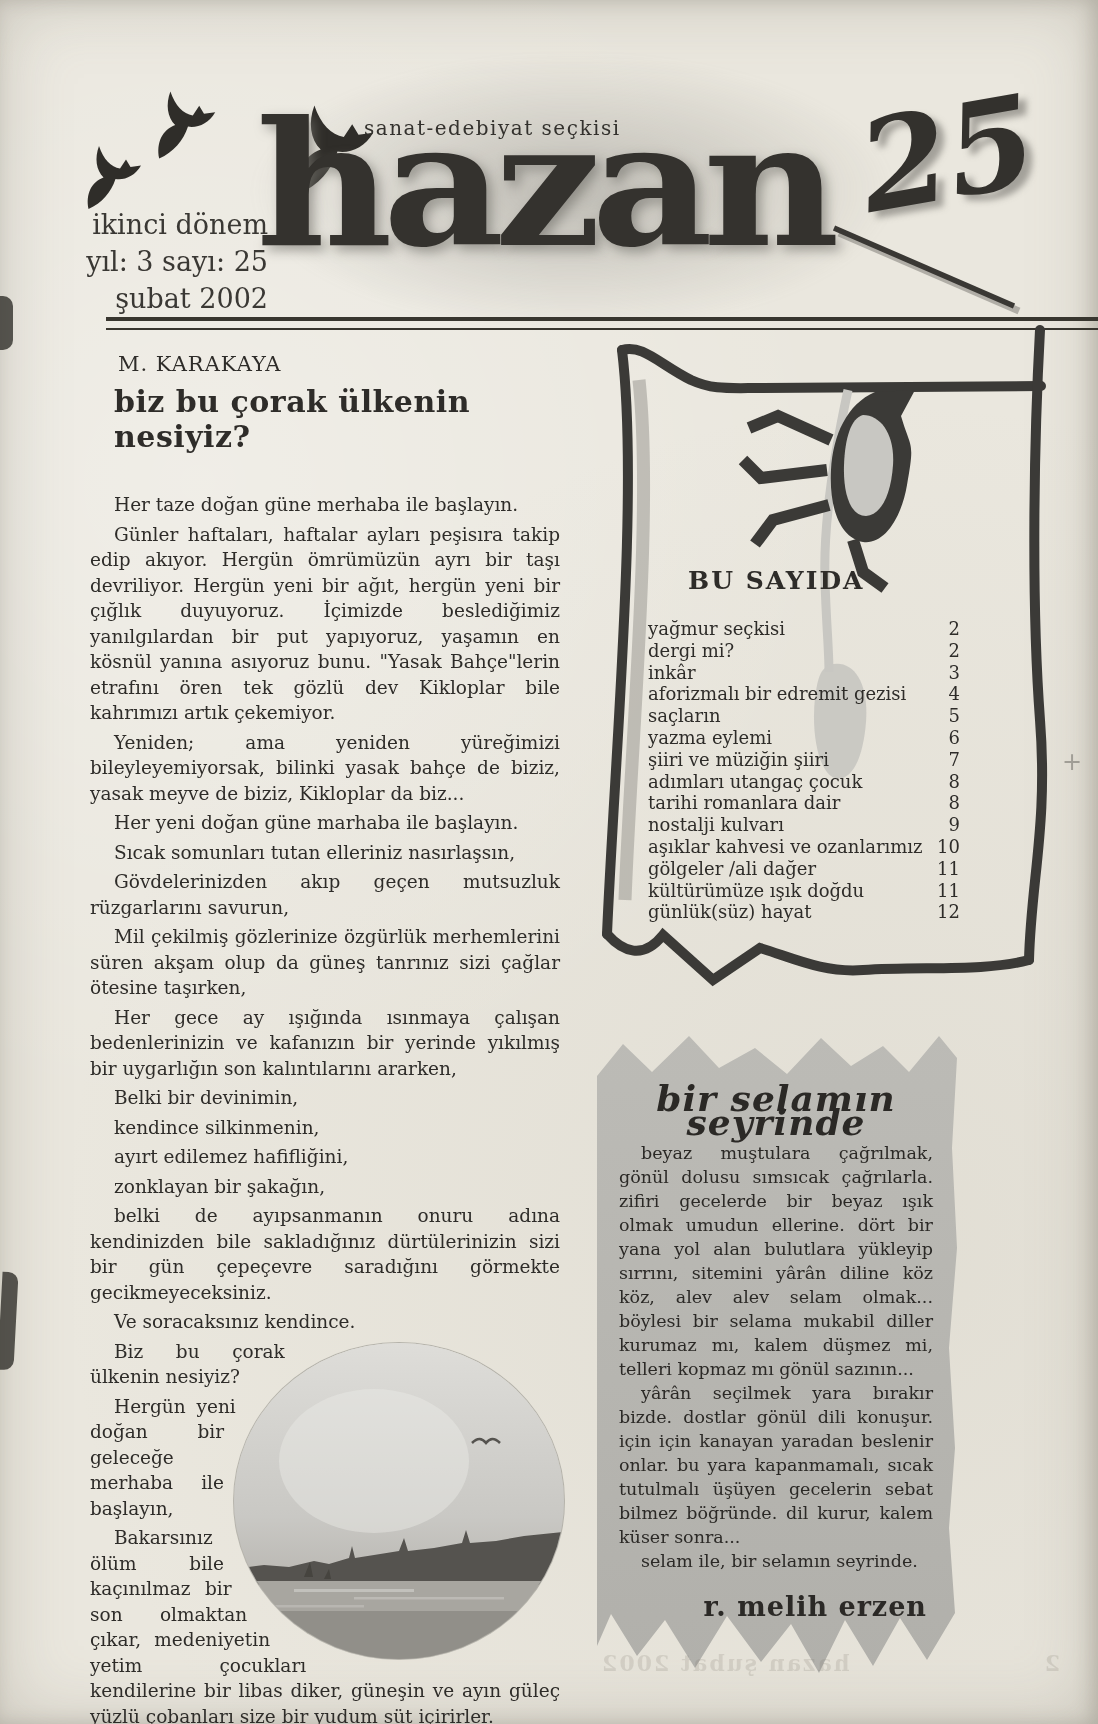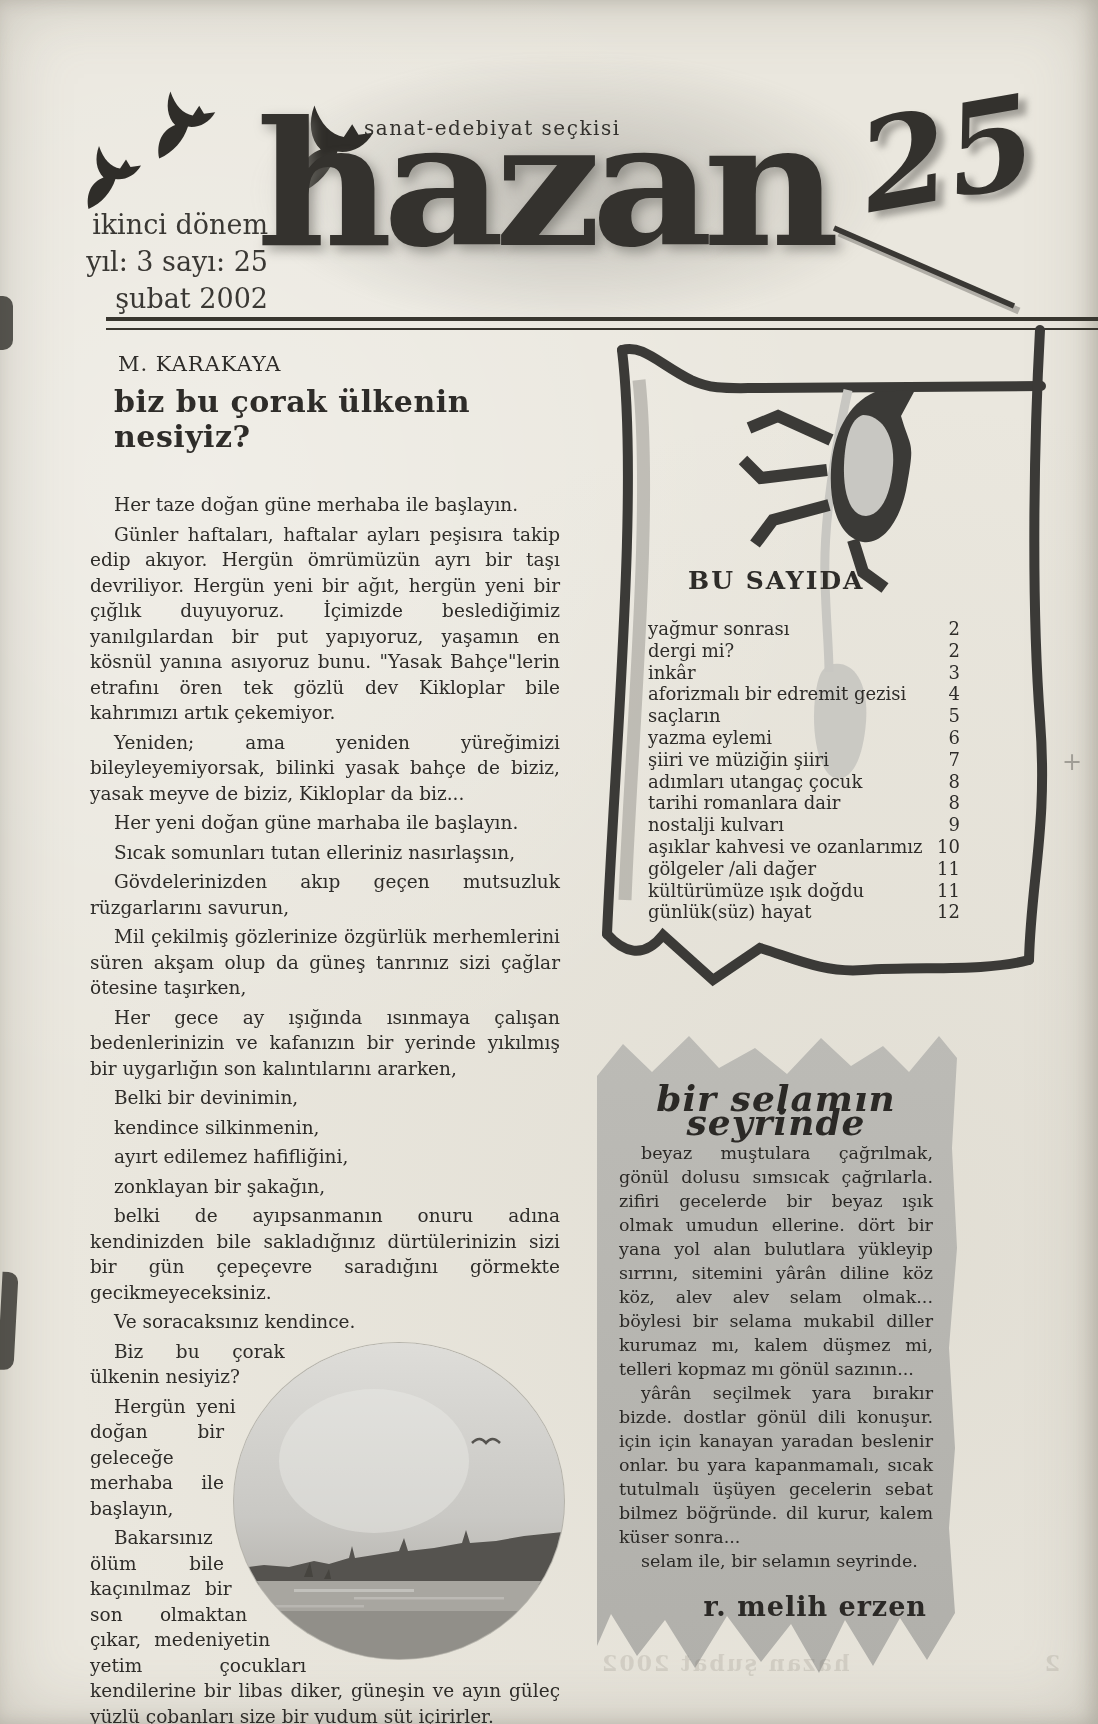--- a/index.html
+++ b/index.html
@@ -187,7 +187,7 @@
 
   <div class="toc-list">
       <div class="toc-row">
-      <span class="toc-label">yağmur sonrası</span>
+      <span class="toc-label">yağmur seçkisi</span>
       <span class="toc-page">2</span>
     </div>
       <div class="toc-row">

